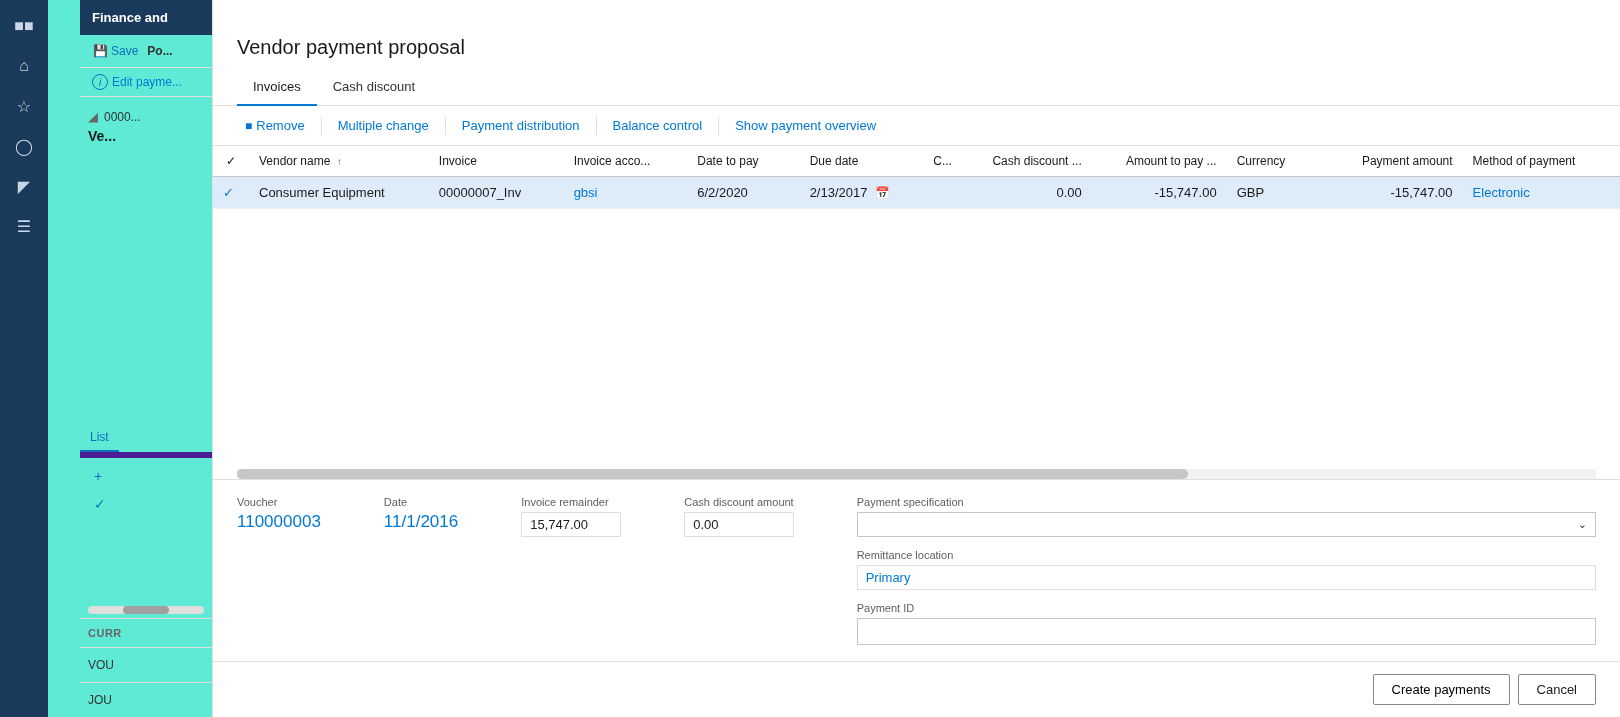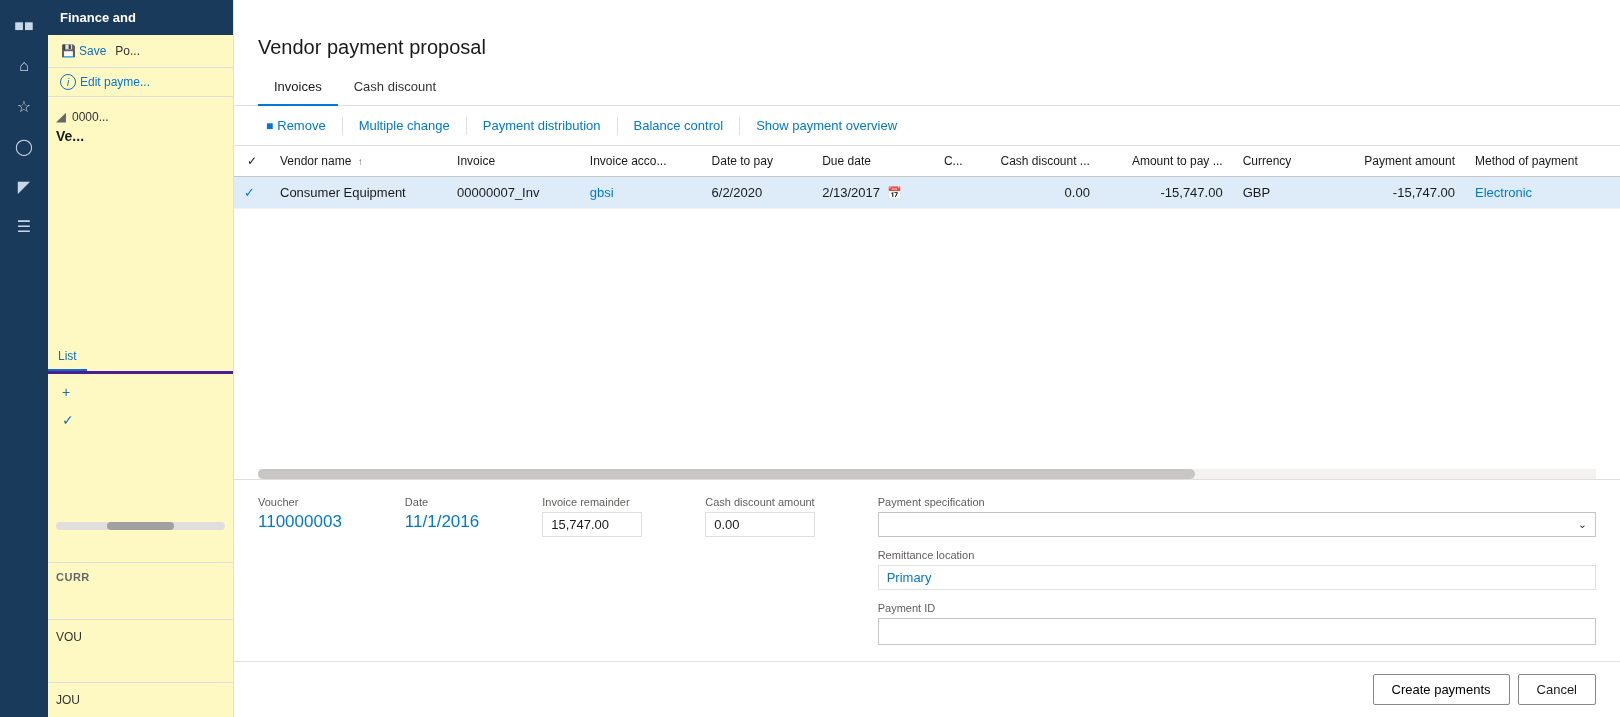--- a/index.html
+++ b/index.html
@@ -25,13 +25,14 @@
 
     
     .left-panel {
-      width: 186px;
-      background: #fef9c3;
+      width: 165px;
+      background: #5eead4;
       border-right: 1px solid #e1dfdd;
       display: flex;
       flex-direction: column;
       flex-shrink: 0;
       overflow: hidden;
+      padding-left: 32px;
     }
     .left-panel-header {
       background: #1a3a5c;

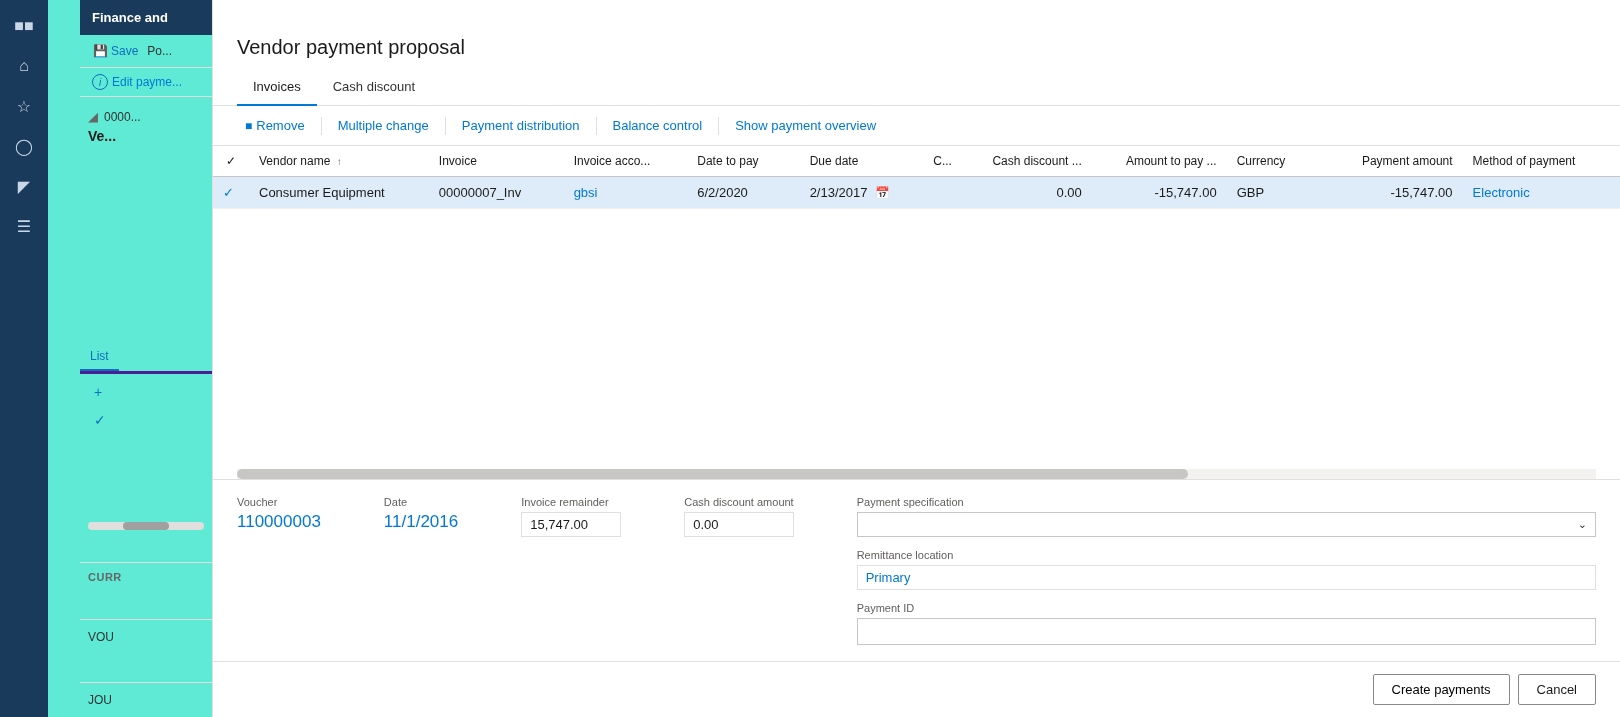--- a/index.html
+++ b/index.html
@@ -351,7 +351,7 @@
       <span>💾</span>
       <span>Save</span>
     </button>
-    <span style="font-size:12px;color:#333;">Po...</span>
+    <span style="font-size:12px;color:#333;font-weight:bold;">Po...</span>
   </div>
   <div class="edit-payment-btn">
     <div class="info-icon">i</div>

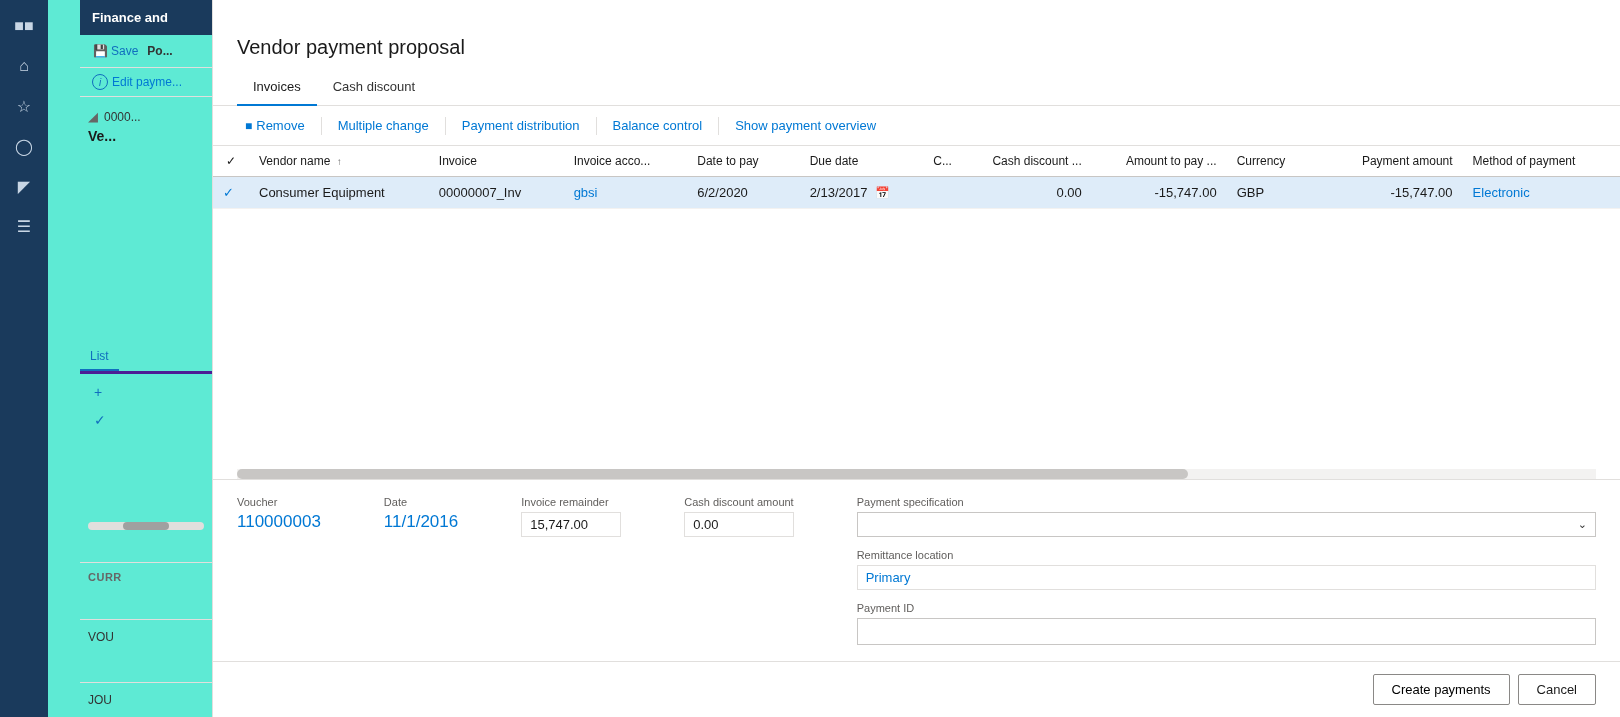--- a/index.html
+++ b/index.html
@@ -72,7 +72,7 @@
     .filter-icon-row { display: flex; align-items: center; gap: 6px; padding: 4px 0; color: #666; }
     .record-title { font-size: 14px; font-weight: 600; color: #1a1a1a; white-space: nowrap; overflow: hidden; }
 
-    .left-panel-tabs { display: flex; border-bottom: 3px solid #4c1d95; }
+    .left-panel-tabs { display: flex; border-bottom: 6px solid #4c1d95; }
     .left-panel-tab {
       padding: 6px 10px; font-size: 12px; cursor: pointer; color: #333;
       border-bottom: 2px solid transparent;

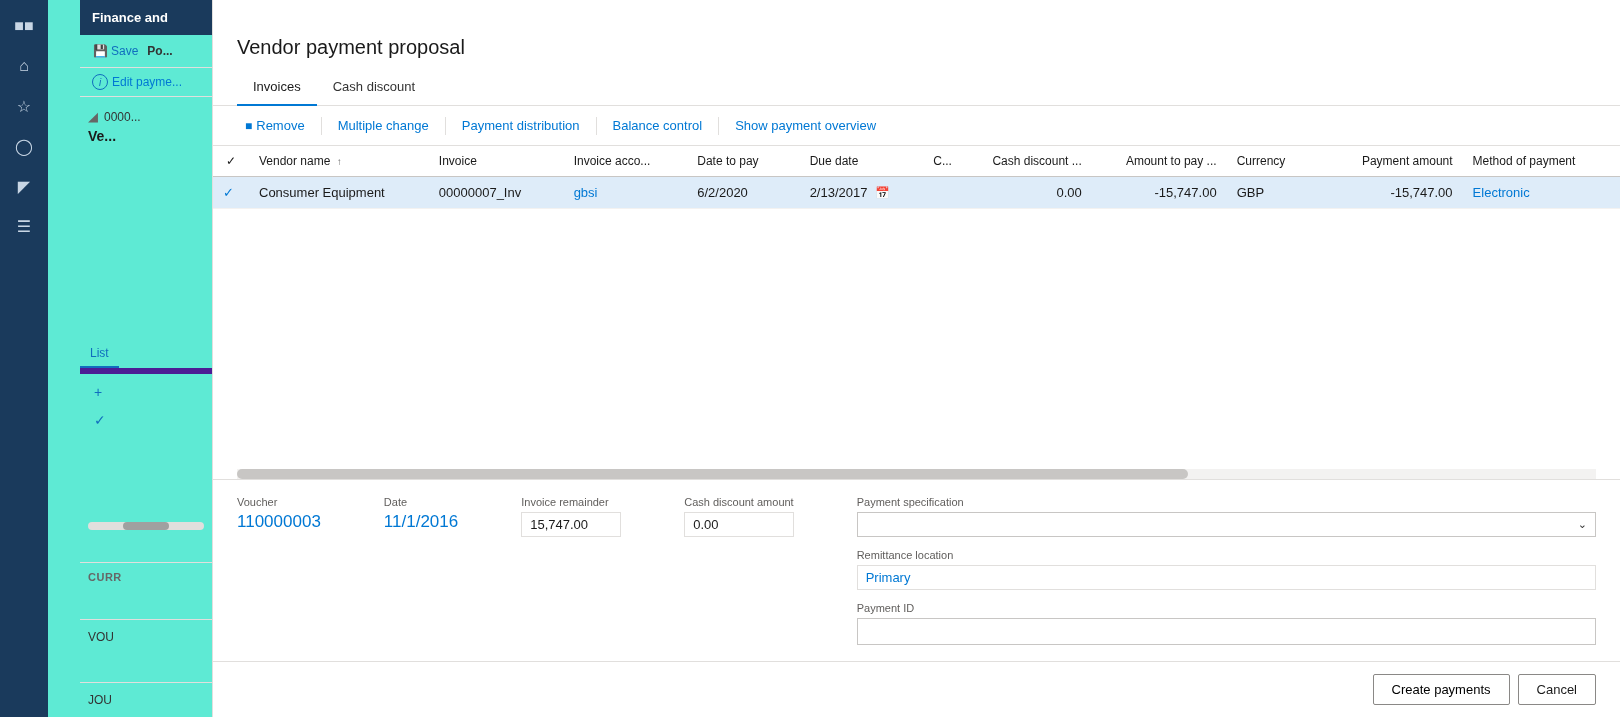--- a/index.html
+++ b/index.html
@@ -87,7 +87,7 @@
     }
     .left-panel-action-btn .action-icon { color: #106ebe; font-size: 14px; }
 
-    .left-panel-section { padding: 8px; border-top: 1px solid #e1dfdd; margin-top: 28px; }
+    .left-panel-section { padding: 8px; border-top: 1px solid #e1dfdd; }
     .left-panel-section-label { font-size: 11px; font-weight: 600; color: #666; text-transform: uppercase; letter-spacing: 0.5px; }
     .left-panel-field { font-size: 12px; color: #333; padding: 2px 0; white-space: nowrap; overflow: hidden; }
 

